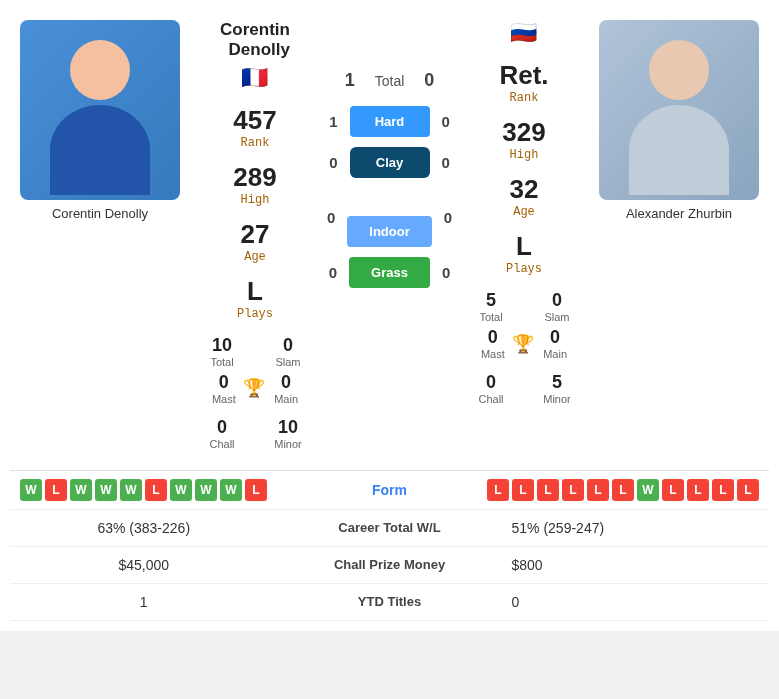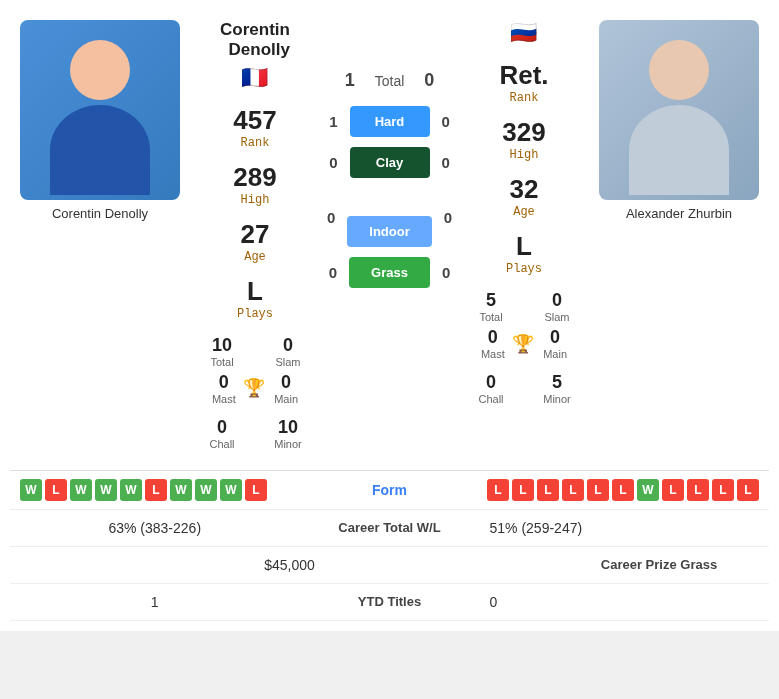--- a/index.html
+++ b/index.html
@@ -38,7 +38,7 @@
     .surface-row { display: flex; align-items: center; justify-content: center; gap: 12px; margin: 5px 0; font-size: 15px; font-weight: bold; color: #444; }
     .surface-btn { padding: 8px 22px; border-radius: 4px; color: #fff; font-size: 13px; font-weight: bold; min-width: 80px; text-align: center; }
     .surface-hard { background: #3399ff; }
-    .surface-clay { background: #14532d; }
+    .surface-clay { background: #0c4a6e; border-radius: 6px; }
     .surface-indoor { background: #66aaff; margin-top: 28px; }
     .surface-grass { background: #33aa44; }
 

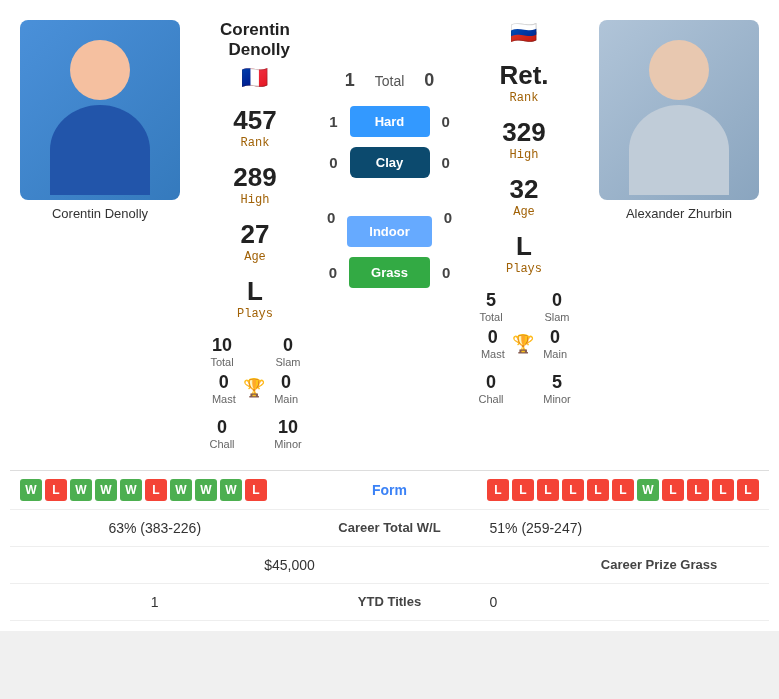--- a/index.html
+++ b/index.html
@@ -52,7 +52,7 @@
     .badge-w { background: #4caf50; }
     .badge-l { background: #f44336; }
 
-    .stat-row { display: flex; align-items: center; padding: 10px; border-bottom: 1px solid #eee; }
+    .stat-row { display: flex; align-items: center; padding: 10px; border-bottom: 1px solid #eee; gap: 22px; }
     .stat-row-left { flex: 1; text-align: center; font-size: 14px; color: #333; }
     .stat-row-center { width: 200px; text-align: center; font-size: 13px; font-weight: bold; color: #444; }
     .stat-row-right { flex: 1; font-size: 14px; color: #333; }

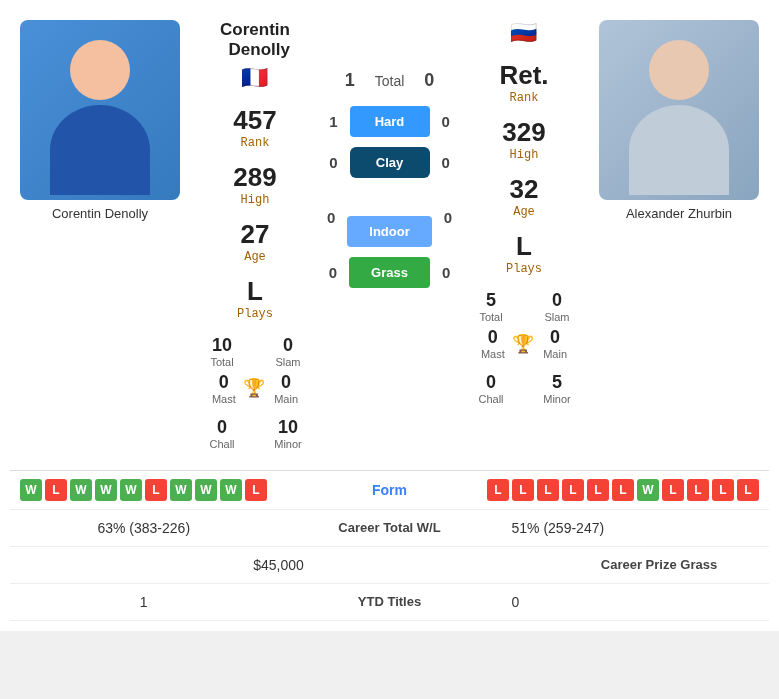--- a/index.html
+++ b/index.html
@@ -282,7 +282,7 @@
   </div>
         <div class="stat-row">
     <div class="stat-row-left">$45,000</div>
-    <div class="stat-row-center">Career Prize Grass</div>
+    <div class="stat-row-center">Chall Prize Money</div>
   </div>
         <div class="stat-row">
     <div class="stat-row-left">1</div>

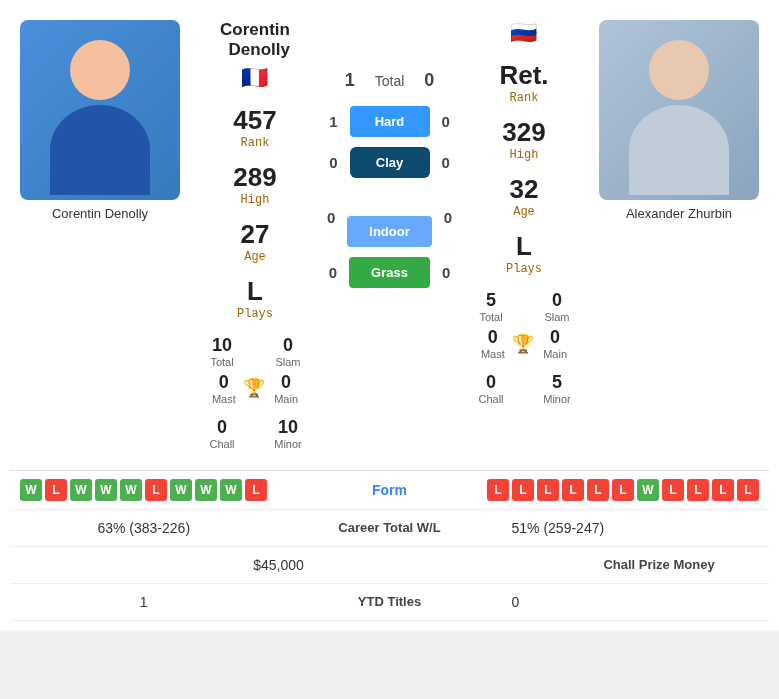--- a/index.html
+++ b/index.html
@@ -283,6 +283,7 @@
         <div class="stat-row">
     <div class="stat-row-left">$45,000</div>
     <div class="stat-row-center">Chall Prize Money</div>
+    <div class="stat-row-right">$800</div>
   </div>
         <div class="stat-row">
     <div class="stat-row-left">1</div>

